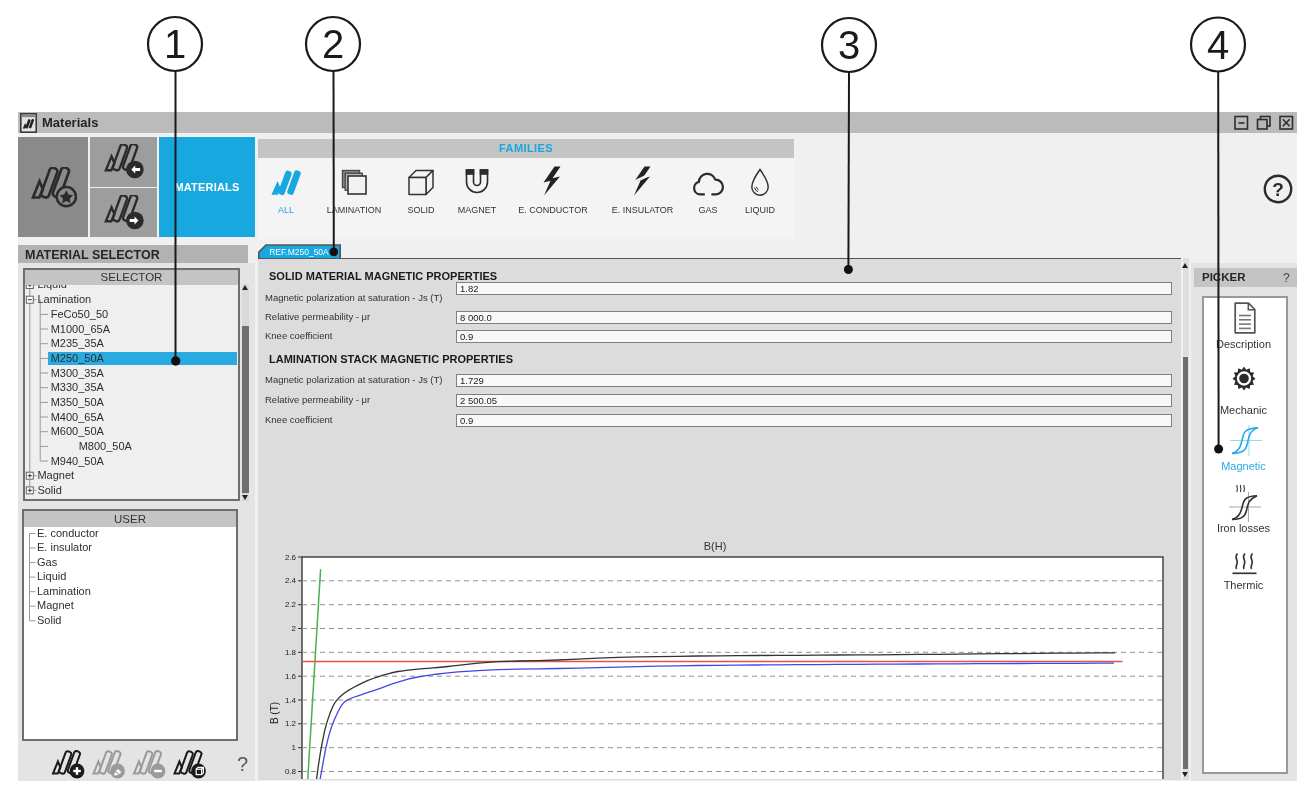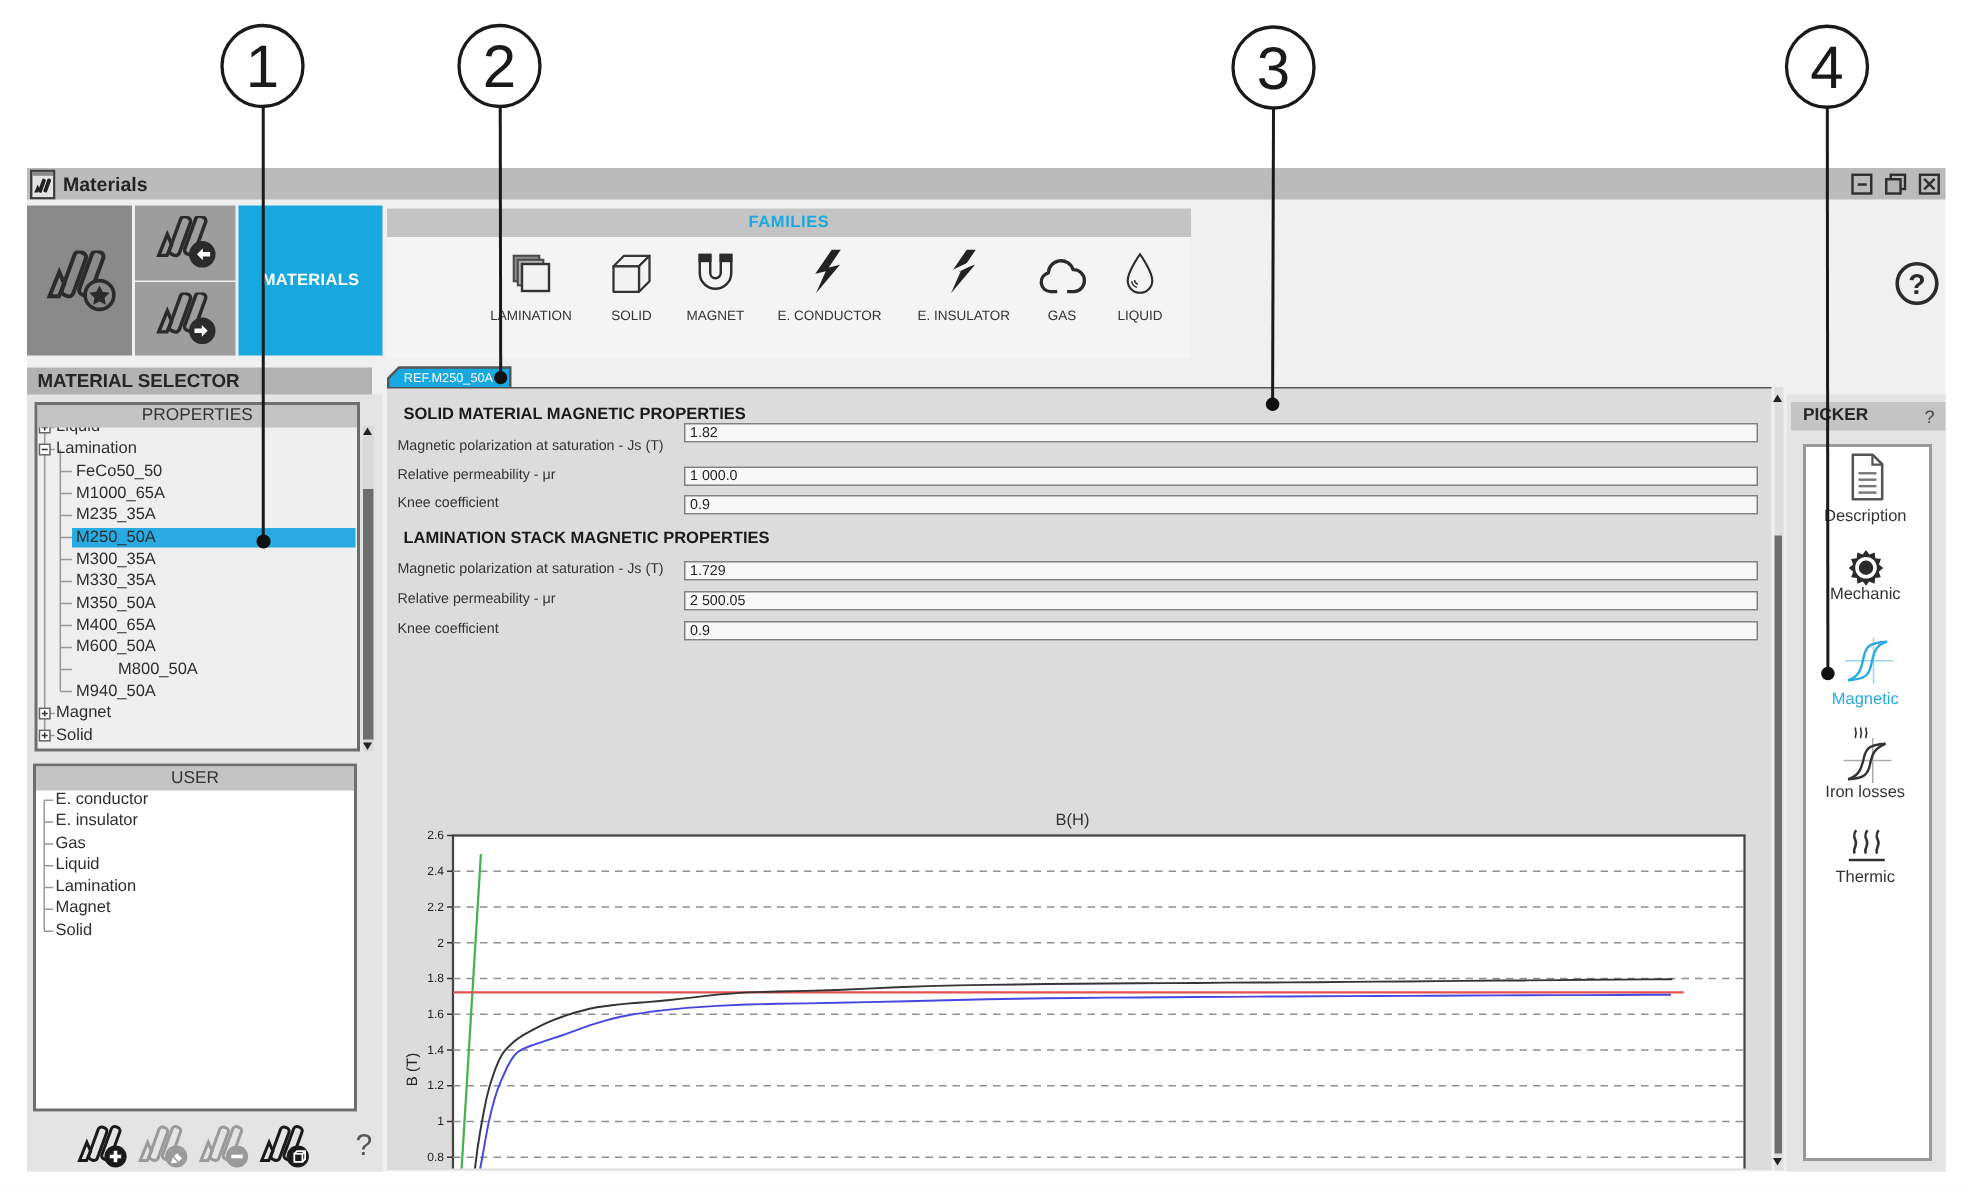--- a/index.html
+++ b/index.html
@@ -95,6 +95,14 @@
 <div id="btn-mat">MATERIALS</div>
 <div id="families">
   <div id="fam-head">FAMILIES</div>
+  <div class="fam-item" style="left:-17px;">
+      <div class="fam-ico">
+    <svg width="32" height="26" viewBox="-0.8 -0.9 30.6 25">
+          <use href="#mlogo" fill="#18a8e0"></use>
+        </svg>
+  </div>
+      <div class="fam-lab" style="color:#18a8e0;">ALL</div>
+    </div>
   <div class="fam-item" style="left:51px;">
       <div class="fam-ico">
     <svg width="27" height="27" viewBox="0 0 27 27">

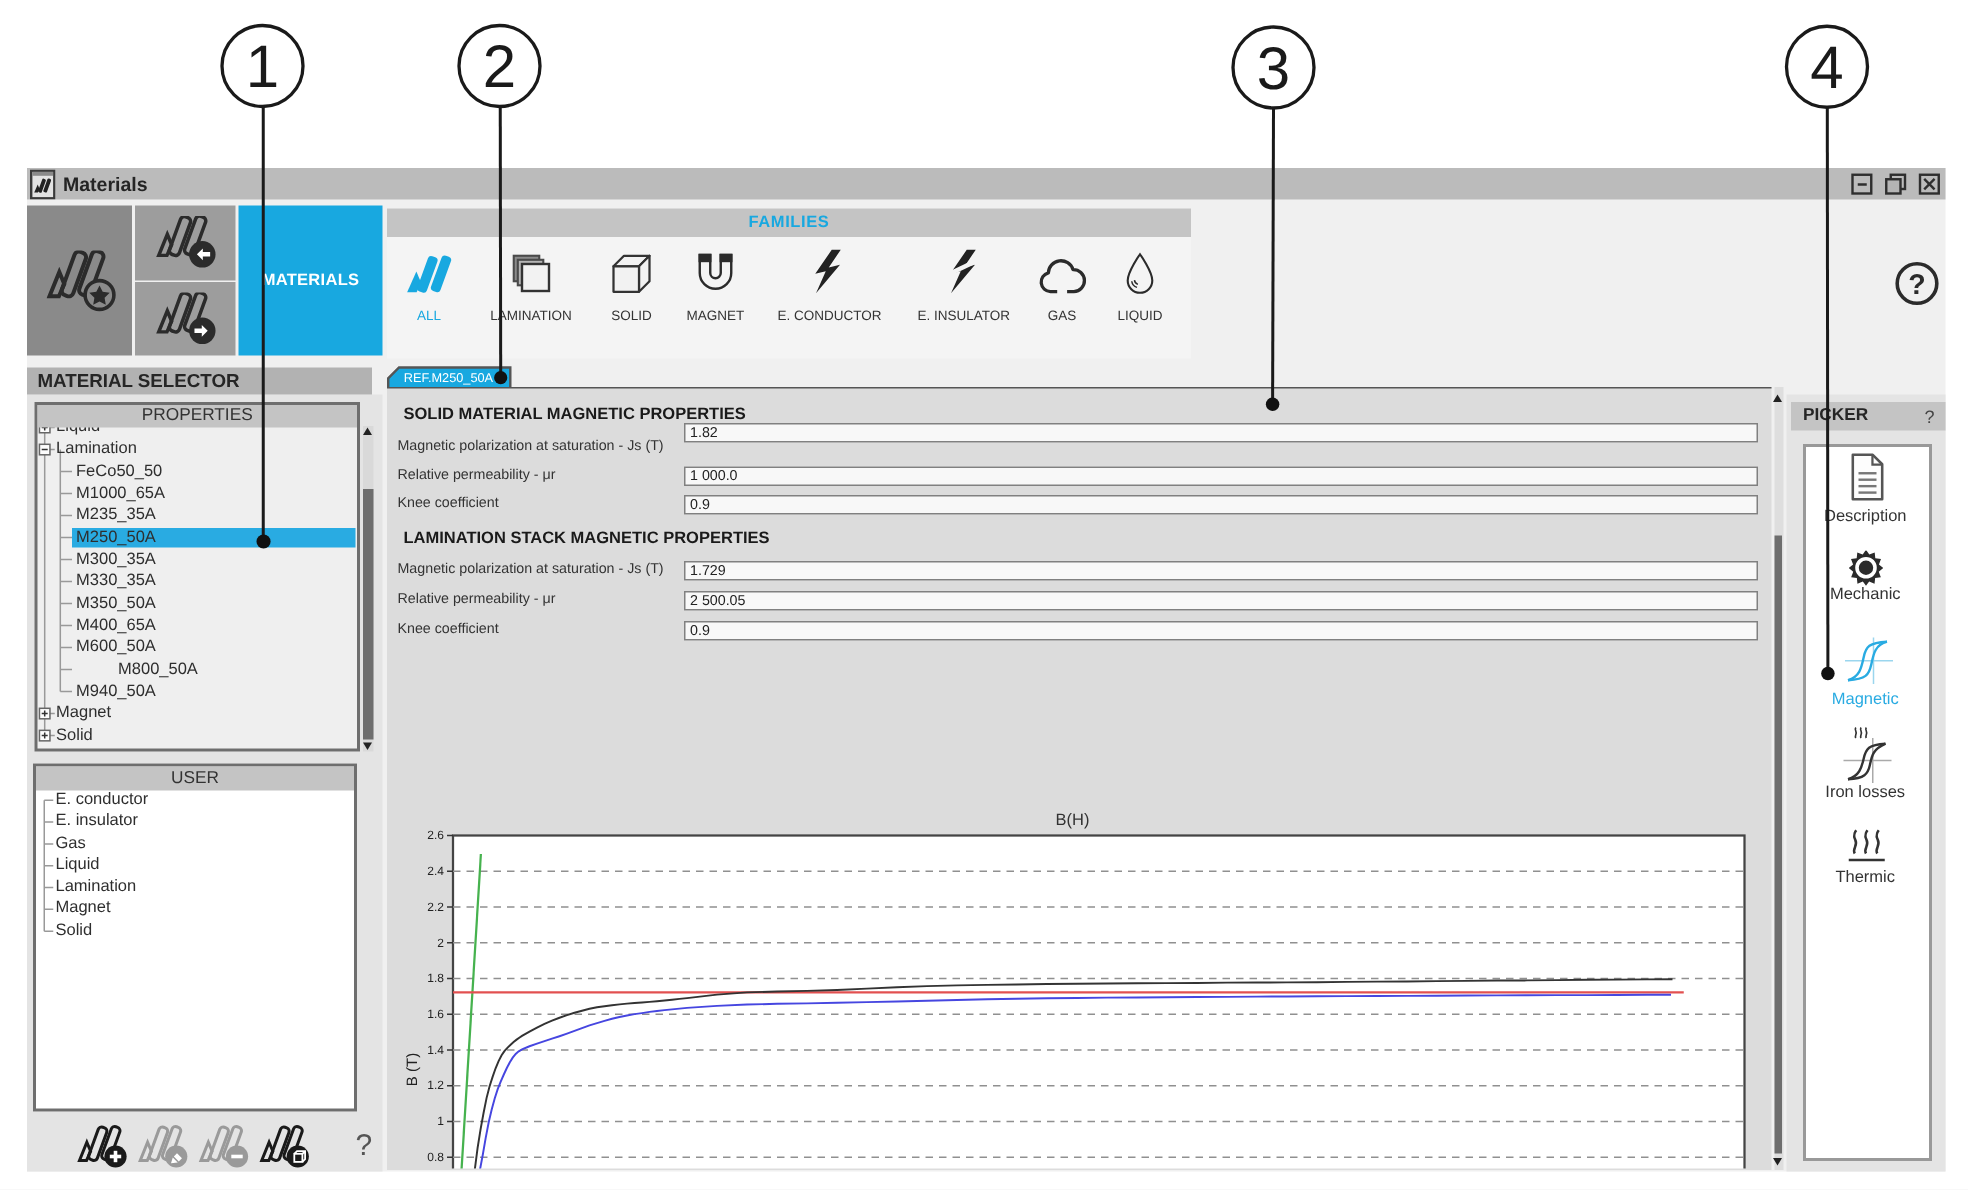--- a/index.html
+++ b/index.html
@@ -233,7 +233,7 @@
   <div class="treetxt" style="left:25.7px;top:184.5px;">M940_50A</div>
   <div class="treetxt" style="left:12.4px;top:199.2px;">Magnet</div>
   <div class="treetxt" style="left:12.4px;top:213.9px;">Solid</div>
-  <div id="refhead">PROPERTIES</div>
+  <div id="refhead">SELECTOR</div>
 </div>
 <div class="abs" style="left:241.5px;top:283.5px;width:7px;height:217px;background:#d9d9d9;">
   <div class="abs" style="left:0;top:42.5px;width:7px;height:167px;background:#6e6e6e;"></div>

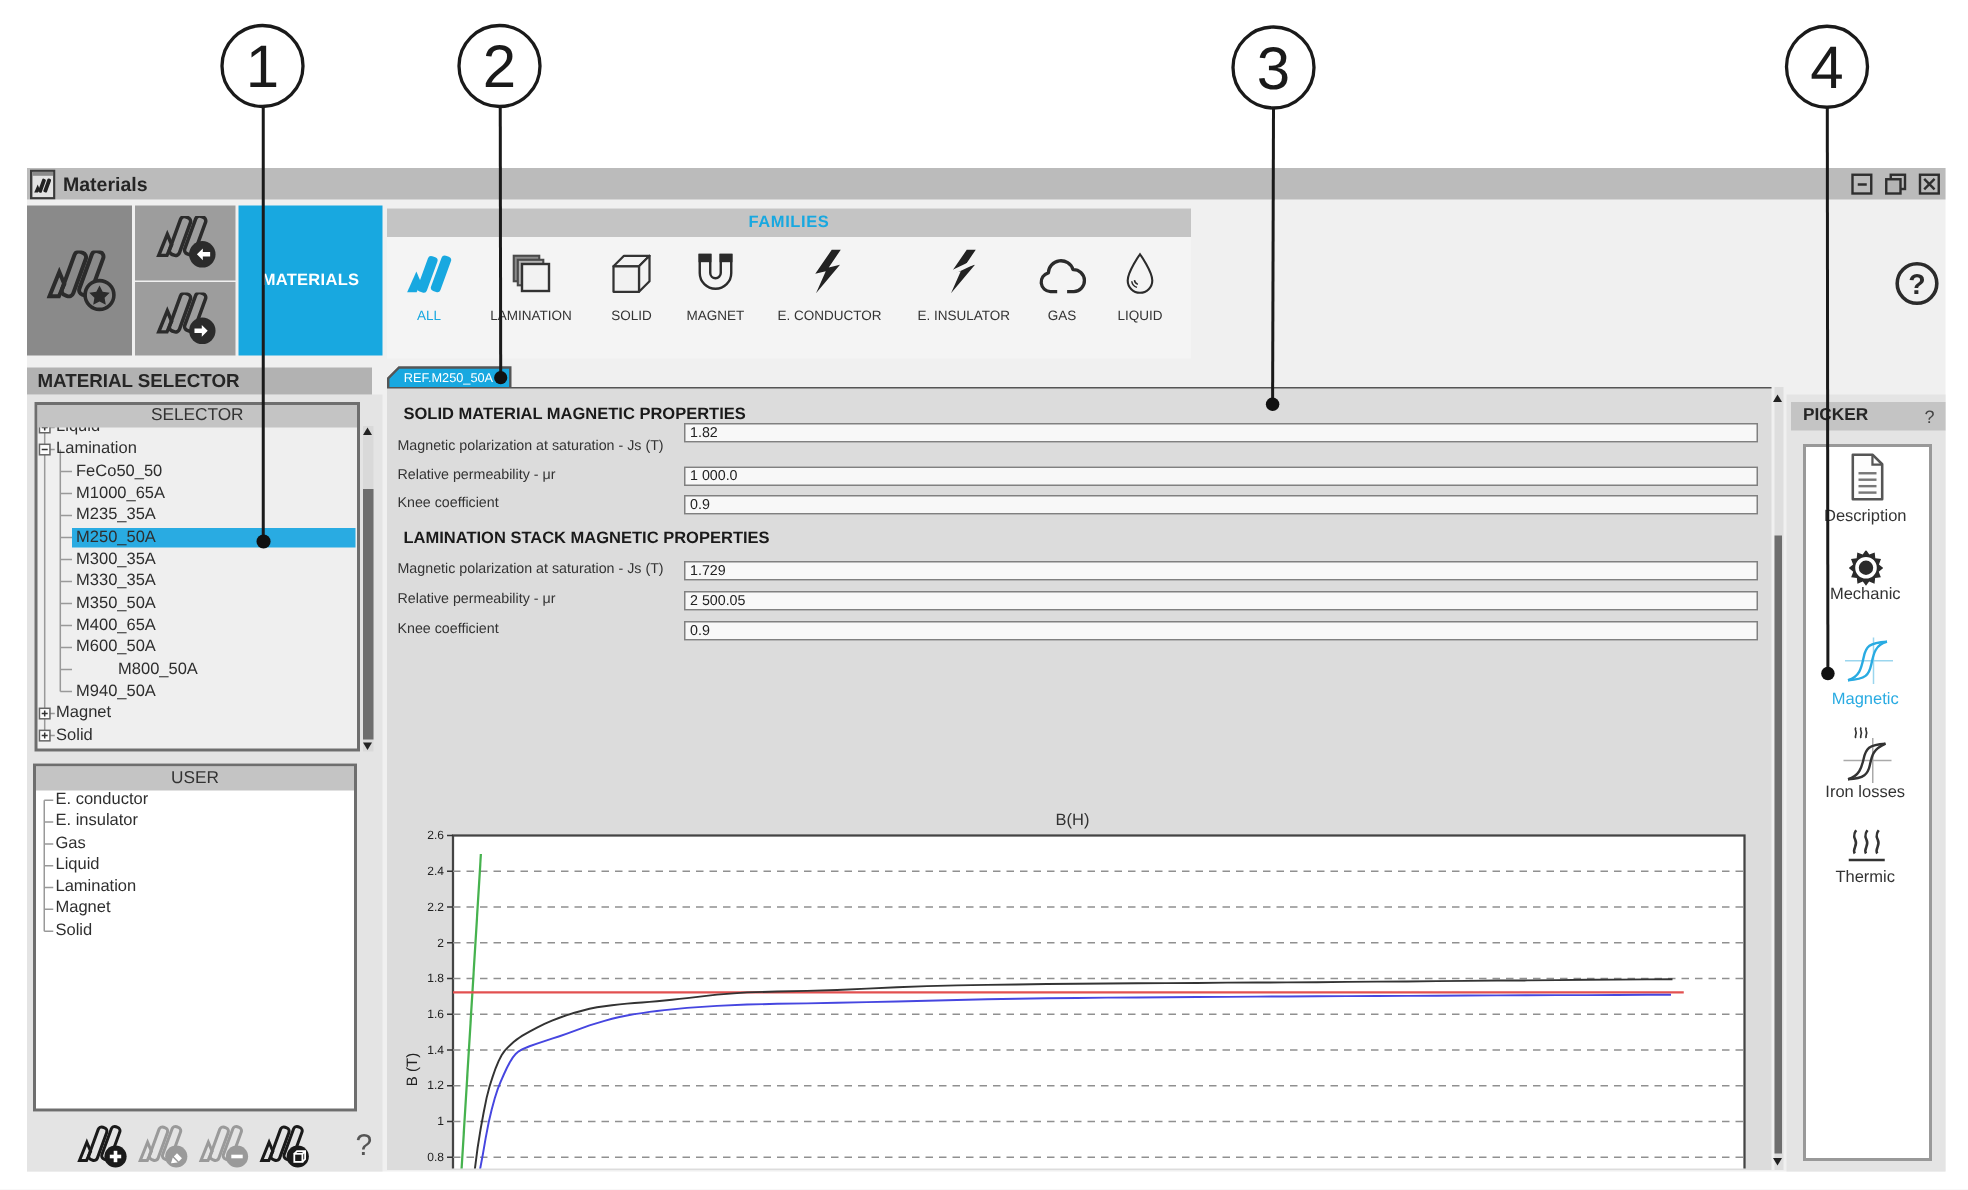--- a/index.html
+++ b/index.html
@@ -301,7 +301,7 @@
   <div class="proplab" style="left:7px;top:33px;">Magnetic polarization at saturation - Js (T)</div>
   <div class="propin" style="top:23px;">1.82</div>
   <div class="proplab" style="left:7px;top:52.7px;">Relative permeability - μr</div>
-  <div class="propin" style="top:52.6px;">1 000.0</div>
+  <div class="propin" style="top:52.6px;">8 000.0</div>
   <div class="proplab" style="left:7px;top:71.7px;">Knee coefficient</div>
   <div class="propin" style="top:71.6px;">0.9</div>
   <div class="sechead" style="left:11px;top:94px;">LAMINATION STACK MAGNETIC PROPERTIES</div>

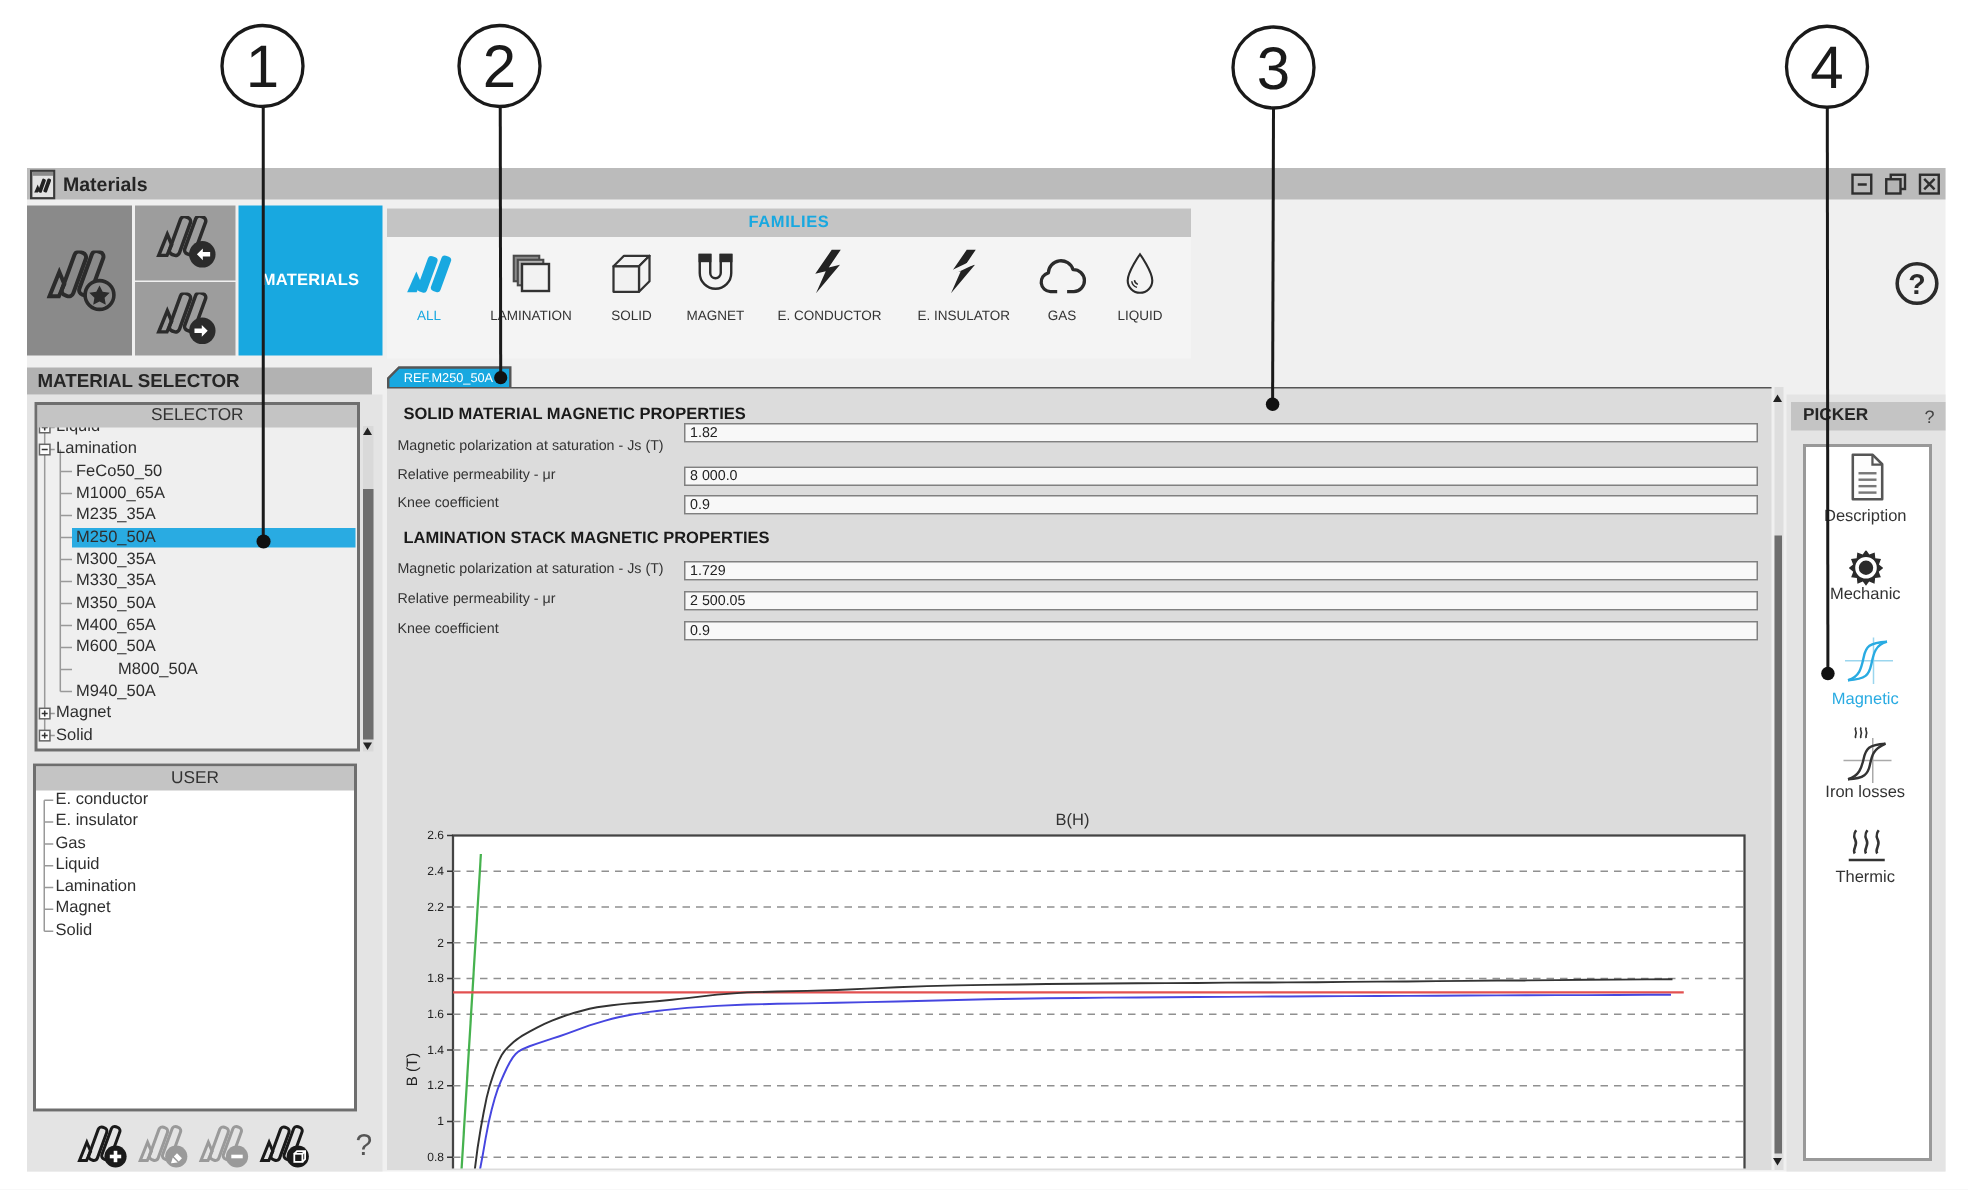--- a/index.html
+++ b/index.html
@@ -382,7 +382,7 @@
   <path d="M12,1 L14.2,4.2 L17.8,2.8 L18.2,6.7 L22,7.1 L20.6,10.8 L23.5,13.2 L20.5,15.6 L21.9,19.3 L18.1,19.8 L17.7,23.6 L14.1,22.1 L12,25 L9.9,22.1 L6.3,23.6 L5.9,19.8 L2.1,19.3 L3.5,15.6 L0.5,13.2 L3.4,10.8 L2,7.1 L5.8,6.7 L6.2,2.8 L9.8,4.2 Z" fill="#2b2b2b" transform="translate(0,-1.5)"></path>
   <circle cx="12" cy="11.5" r="6" fill="none" stroke="#fff" stroke-width="2.4"></circle>
 </svg>
-<div class="pick-lab" style="left:1183.5px;top:390px;">Mechanic</div>
+<div class="pick-lab" style="left:1183.5px;top:404px;">Mechanic</div>
 <svg class="abs" style="left:1227.5px;top:423px" width="36" height="35" viewBox="0 0 36 35">
   <g stroke="#9bd6ee" stroke-width="1">
     <line x1="2" y1="17.5" x2="34" y2="17.5"></line>

